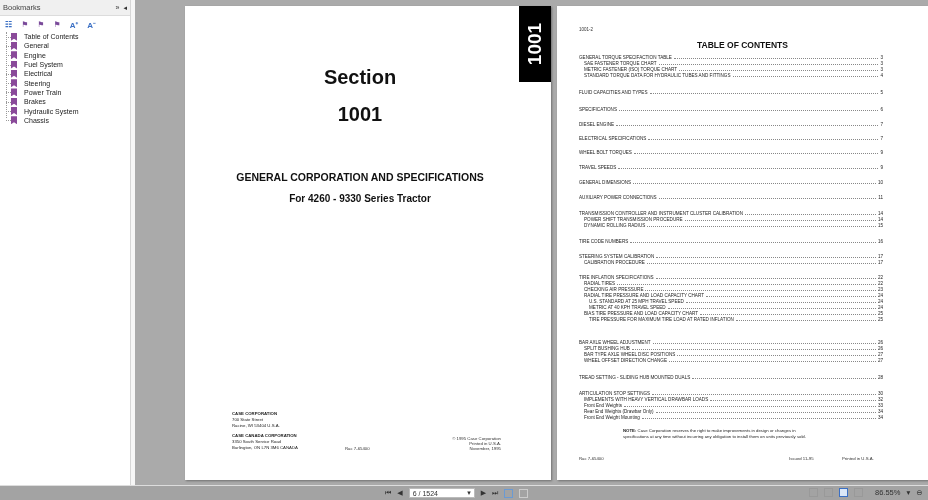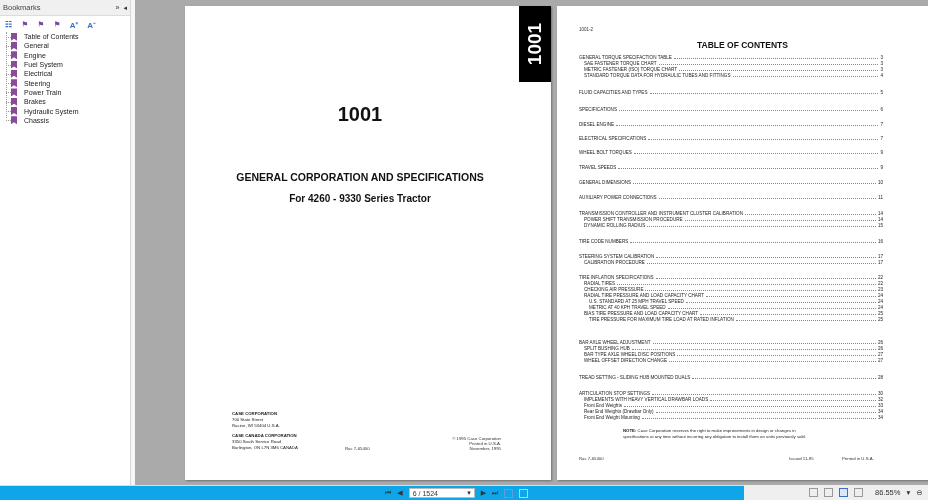--- a/index.html
+++ b/index.html
@@ -124,6 +124,7 @@
       <div class="section-tab">
           <span>1001</span>
         </div>
+      <div class="sec-title" style="top:60px;font-size:20px;">Section</div>
       <div class="sec-title" style="top:97px;font-size:20px;">1001</div>
       <div class="sec-title" style="top:165px;font-size:10.5px;">GENERAL CORPORATION AND SPECIFICATIONS</div>
       <div class="sec-title" style="top:187px;font-size:10px;">For 4260 - 9330 Series Tractor</div>

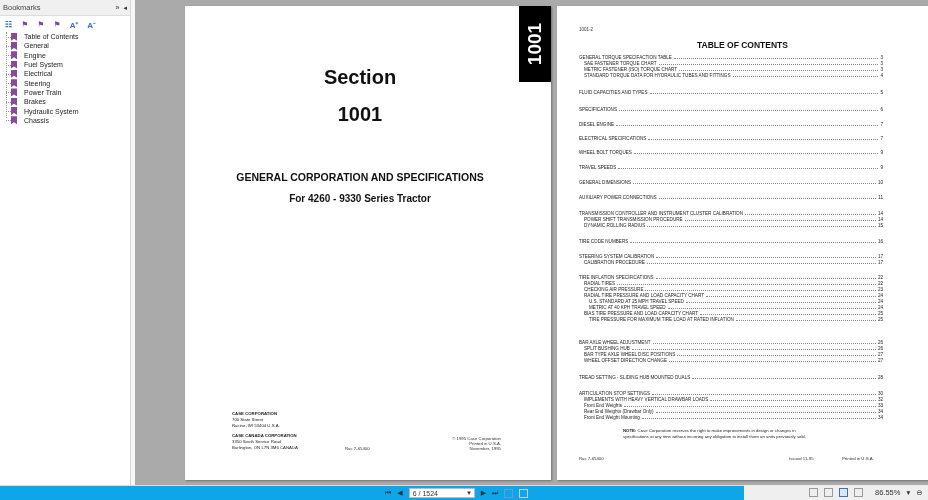--- a/index.html
+++ b/index.html
@@ -41,7 +41,7 @@
   .note b { font-weight: bold; }
   .foot { position: absolute; top: 450px; font-size: 4.3px; color: #333; }
   
-  .statusbar { position: absolute; left: 0; top: 485px; width: 744px; height: 15px; background: #0ea5e9; border-top: 1px solid #ddd; font-size: 7.5px; color: #333; }
+  .statusbar { position: absolute; left: 0; top: 485px; width: 928px; height: 15px; background: #a3a3a3; border-top: 1px solid #ddd; font-size: 7.5px; color: #333; }
   .nav { position: absolute; left: 385px; top: 2px; display: flex; align-items: center; gap: 6px; }
   .nav .btn { font-size: 7px; color: #333; cursor: pointer; }
   .page-input { width: 66px; height: 10px; border: 1px solid #bbb; background: #fff; font-size: 7px; padding-left: 3px; display: flex; align-items: center; justify-content: space-between; padding-right: 3px; }

